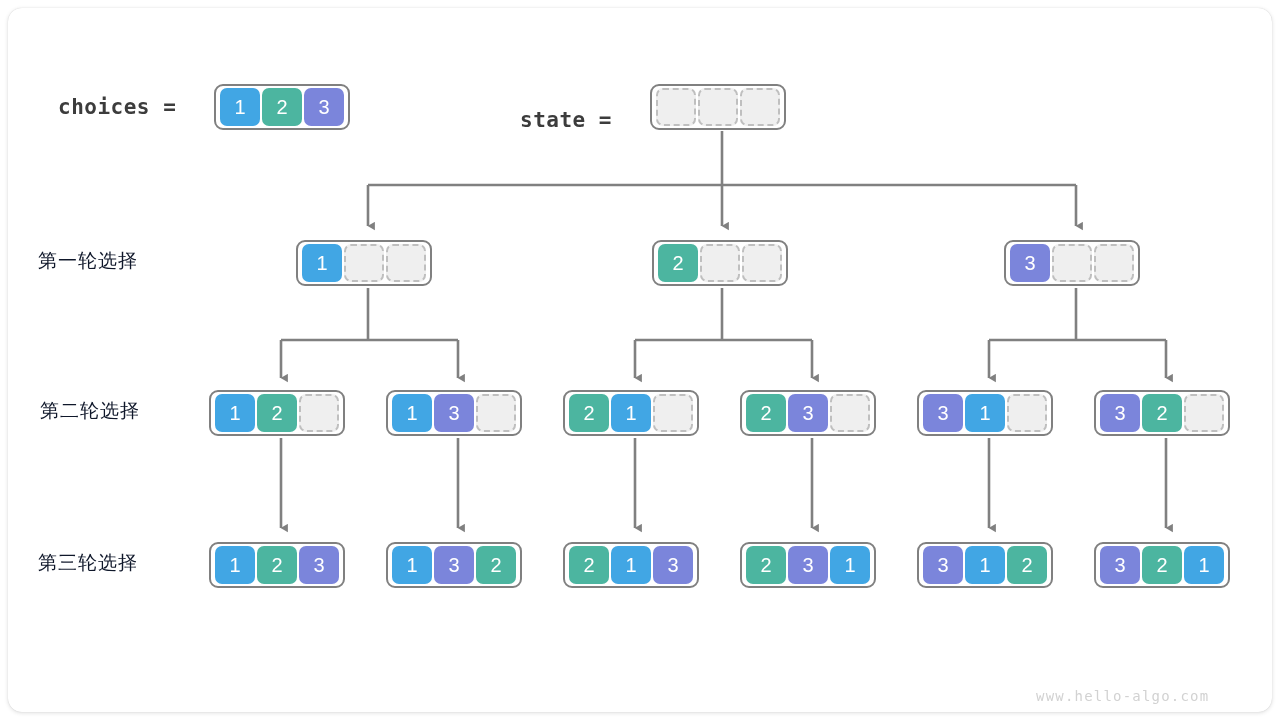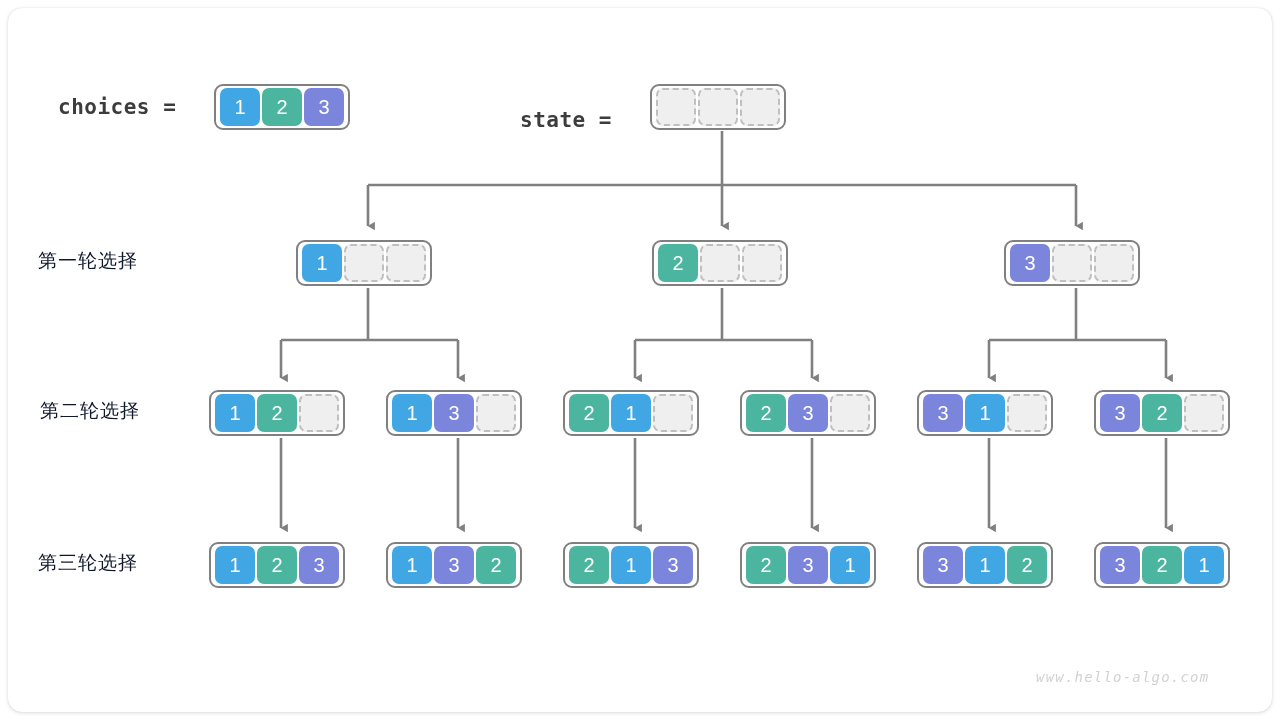--- a/index.html
+++ b/index.html
@@ -246,7 +246,7 @@
       </div>
     </div>
 
-  <div class="watermark" style="left:1036px; top:669px;font-style:italic;">www.hello-algo.com</div>
+  <div class="watermark" style="left:1036px; top:688px;">www.hello-algo.com</div>
 </div>
 
 </body></html>

